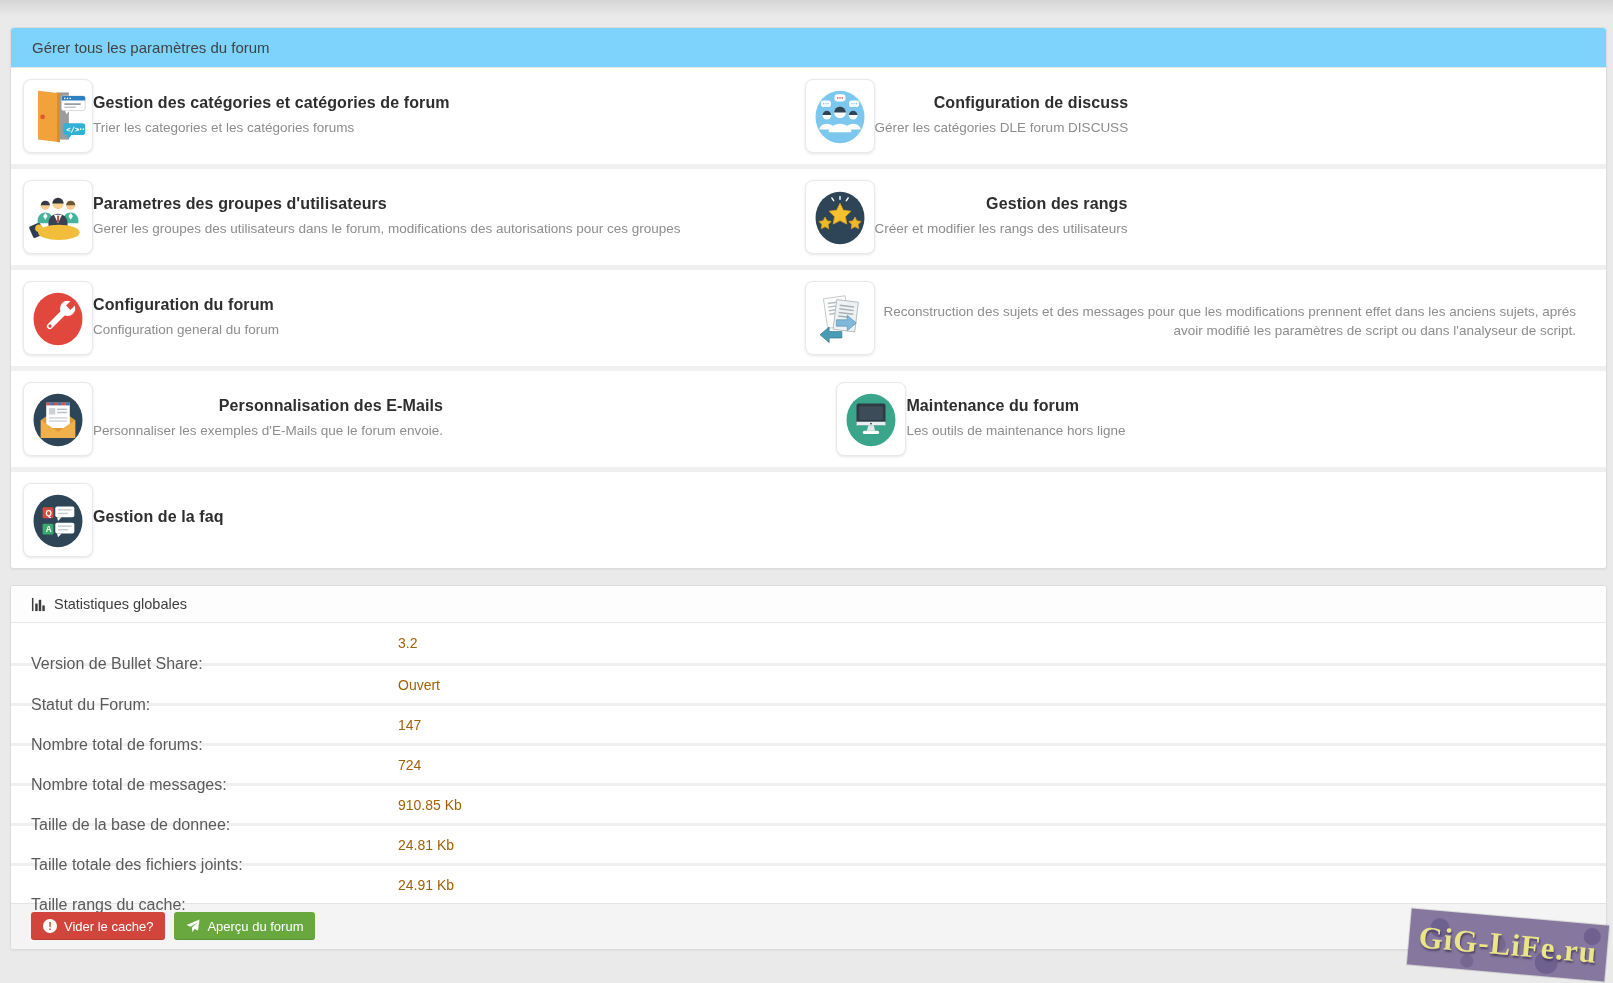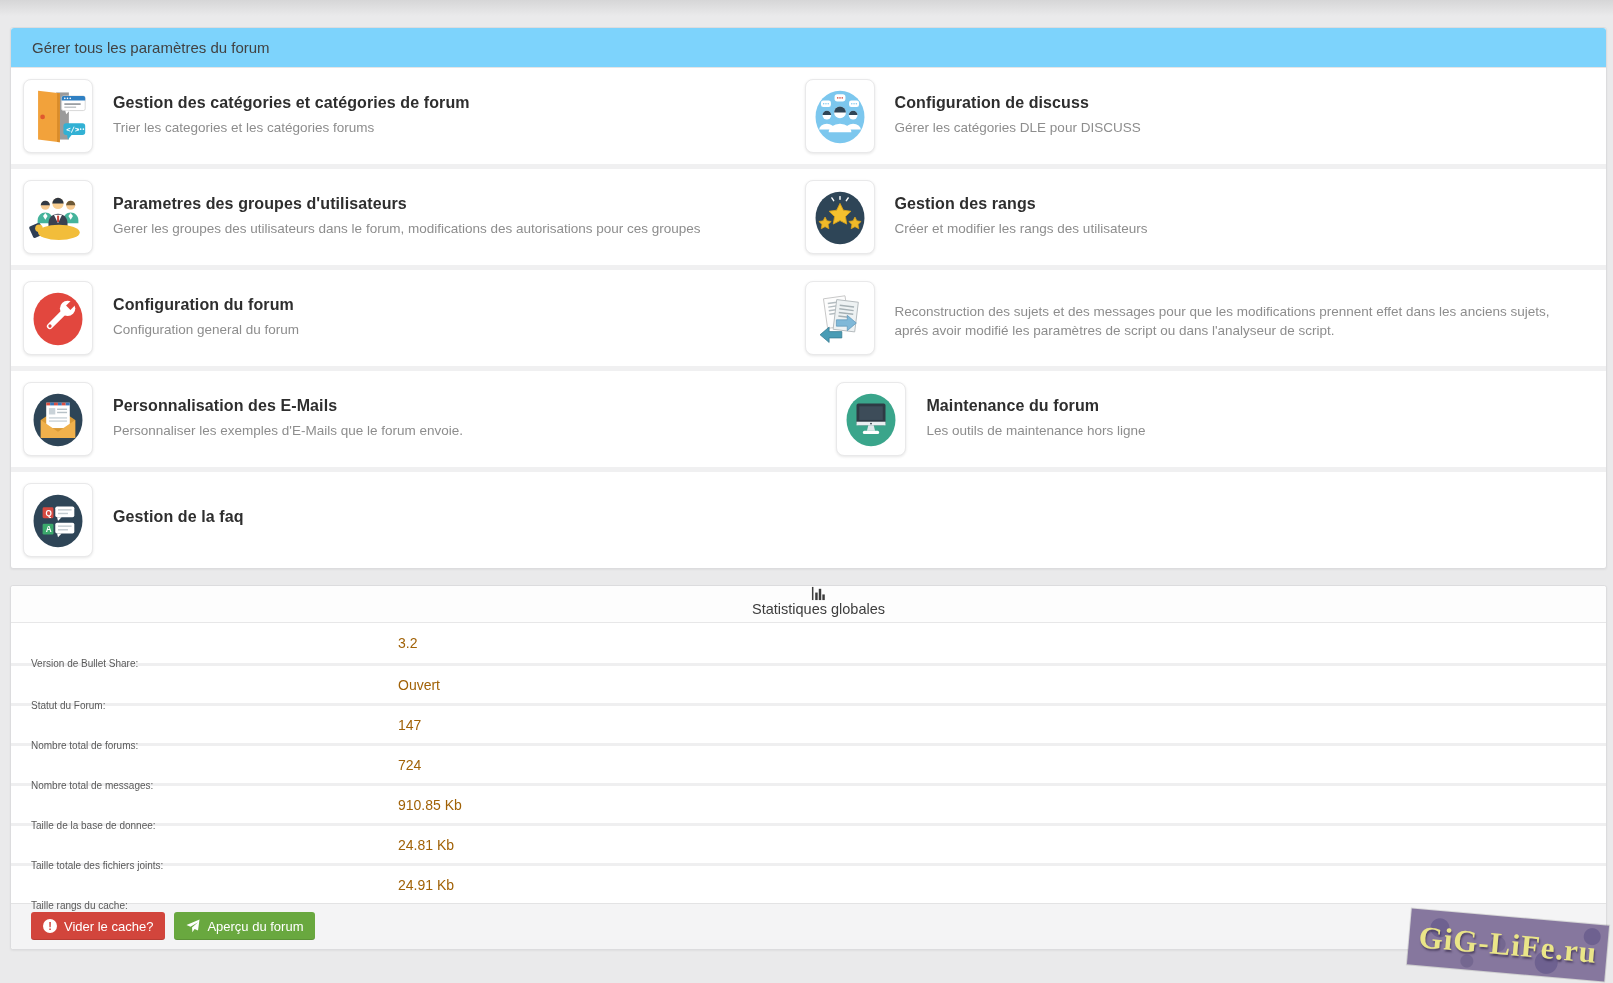--- a/index.html
+++ b/index.html
@@ -41,7 +41,7 @@
     border-radius:8px; box-shadow:0 1px 3px rgba(0,0,0,.10);
     display:flex; align-items:center; justify-content:center;
   }
-  .item-text { margin-left:20px; }
+  .item-text { }
   .item-title { font-size:16px; font-weight:600; color:#2e2e2e; letter-spacing:.1px; }
   .item-desc { font-size:13.5px; color:#8d8d8d; margin-top:7px; line-height:1.35; }
   

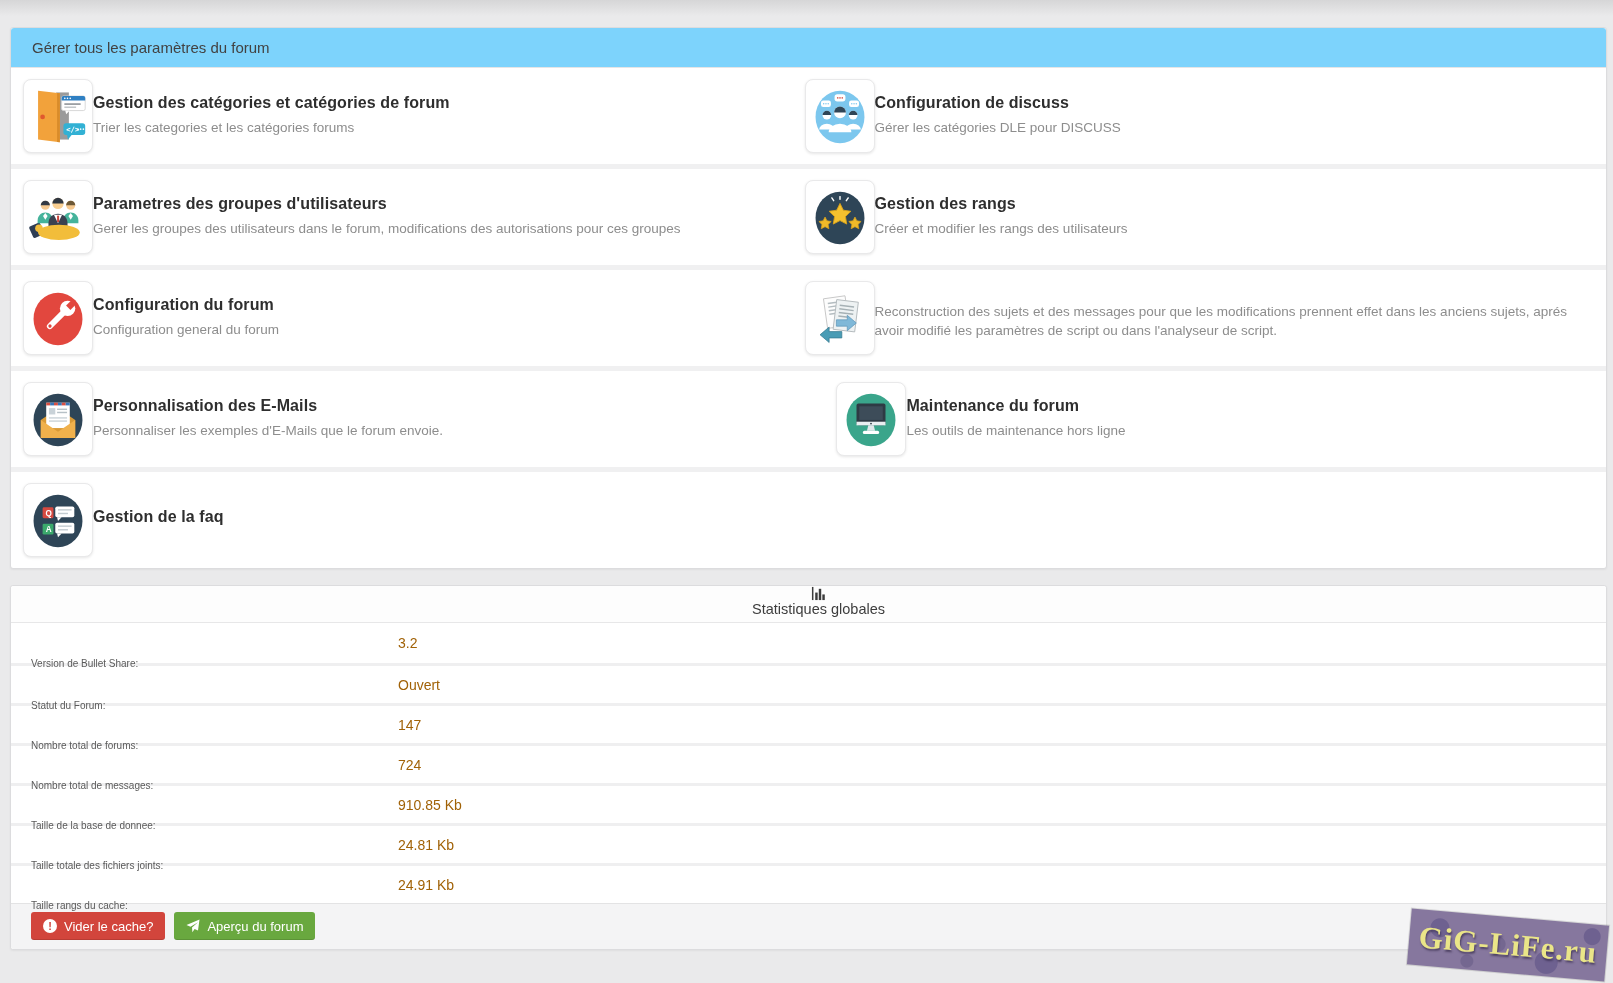--- a/index.html
+++ b/index.html
@@ -35,7 +35,7 @@
     display:flex; align-items:center; padding:11px 30px 11px 12px; cursor:pointer;
   }
   .item-cell.left  { flex:0 0 49%; }
-  .item-cell.right { flex:0 0 51%; }
+  .item-cell.right { flex:0 0 51%;text-align:right; }
   .icon-card {
     flex:0 0 70px; height:74px; background:#fff; border:1px solid #e9e9ea;
     border-radius:8px; box-shadow:0 1px 3px rgba(0,0,0,.10);

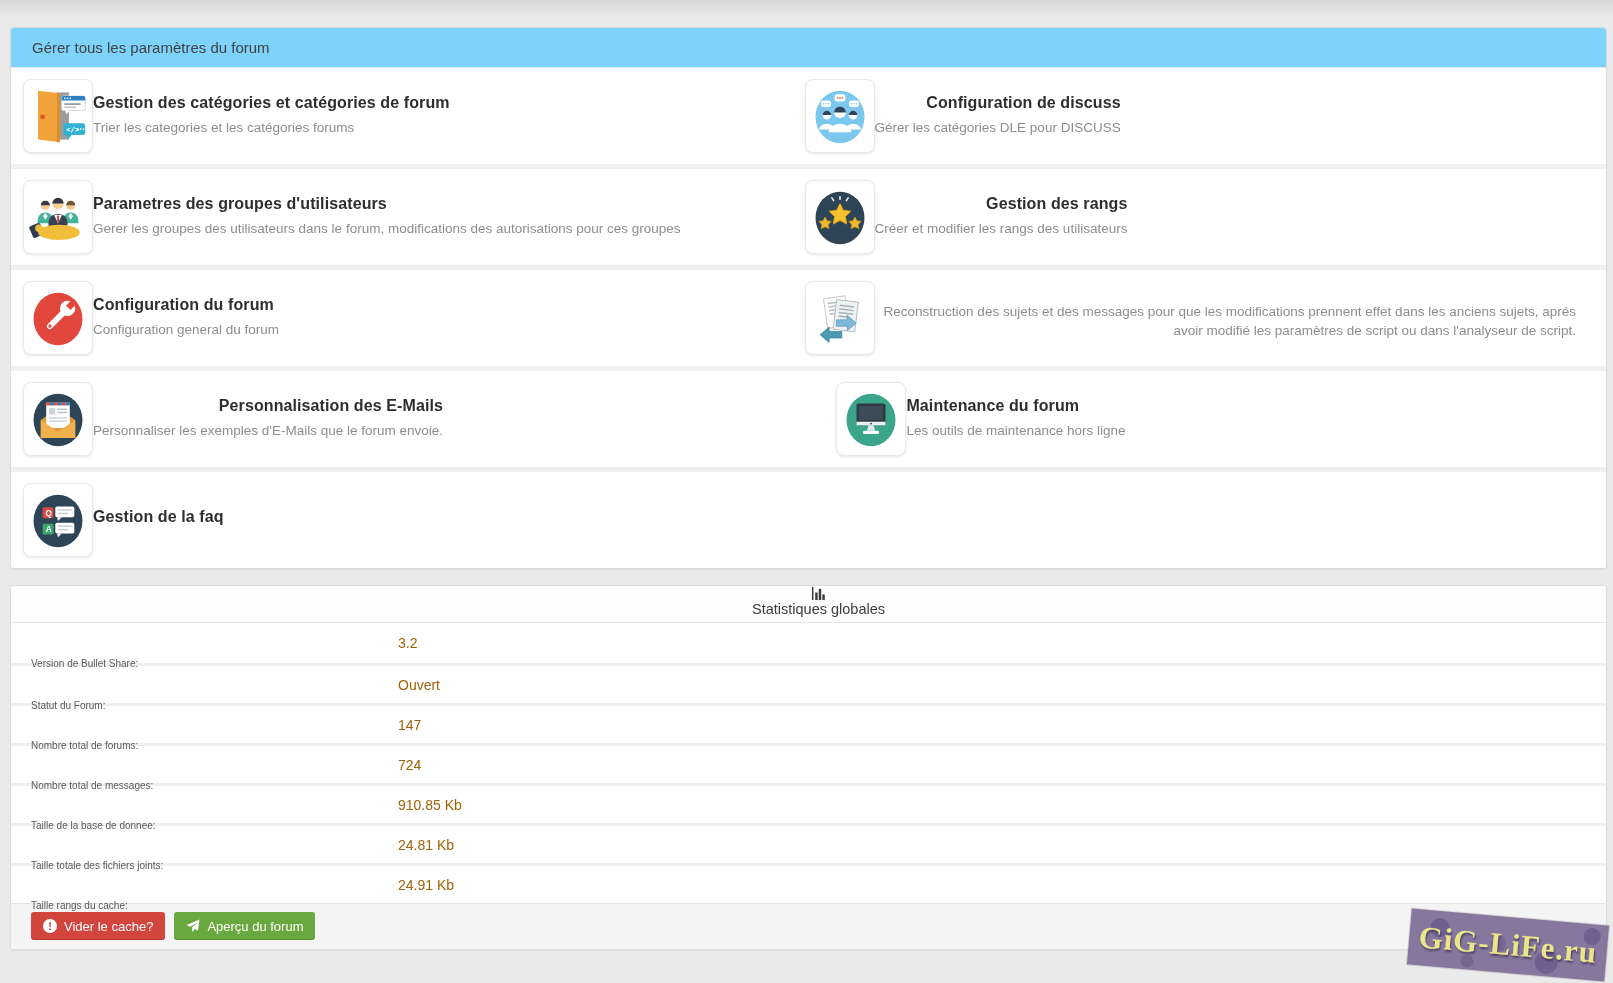--- a/index.html
+++ b/index.html
@@ -155,7 +155,7 @@
         </div>
         <div class="item-text">
           <div class="item-title">Configuration de discuss</div>
-          <div class="item-desc">Gérer les catégories DLE pour DISCUSS</div>
+          <div class="item-desc">Gérer les catégories DLE forum DISCUSS</div>
         </div>
       </div>
     </div>

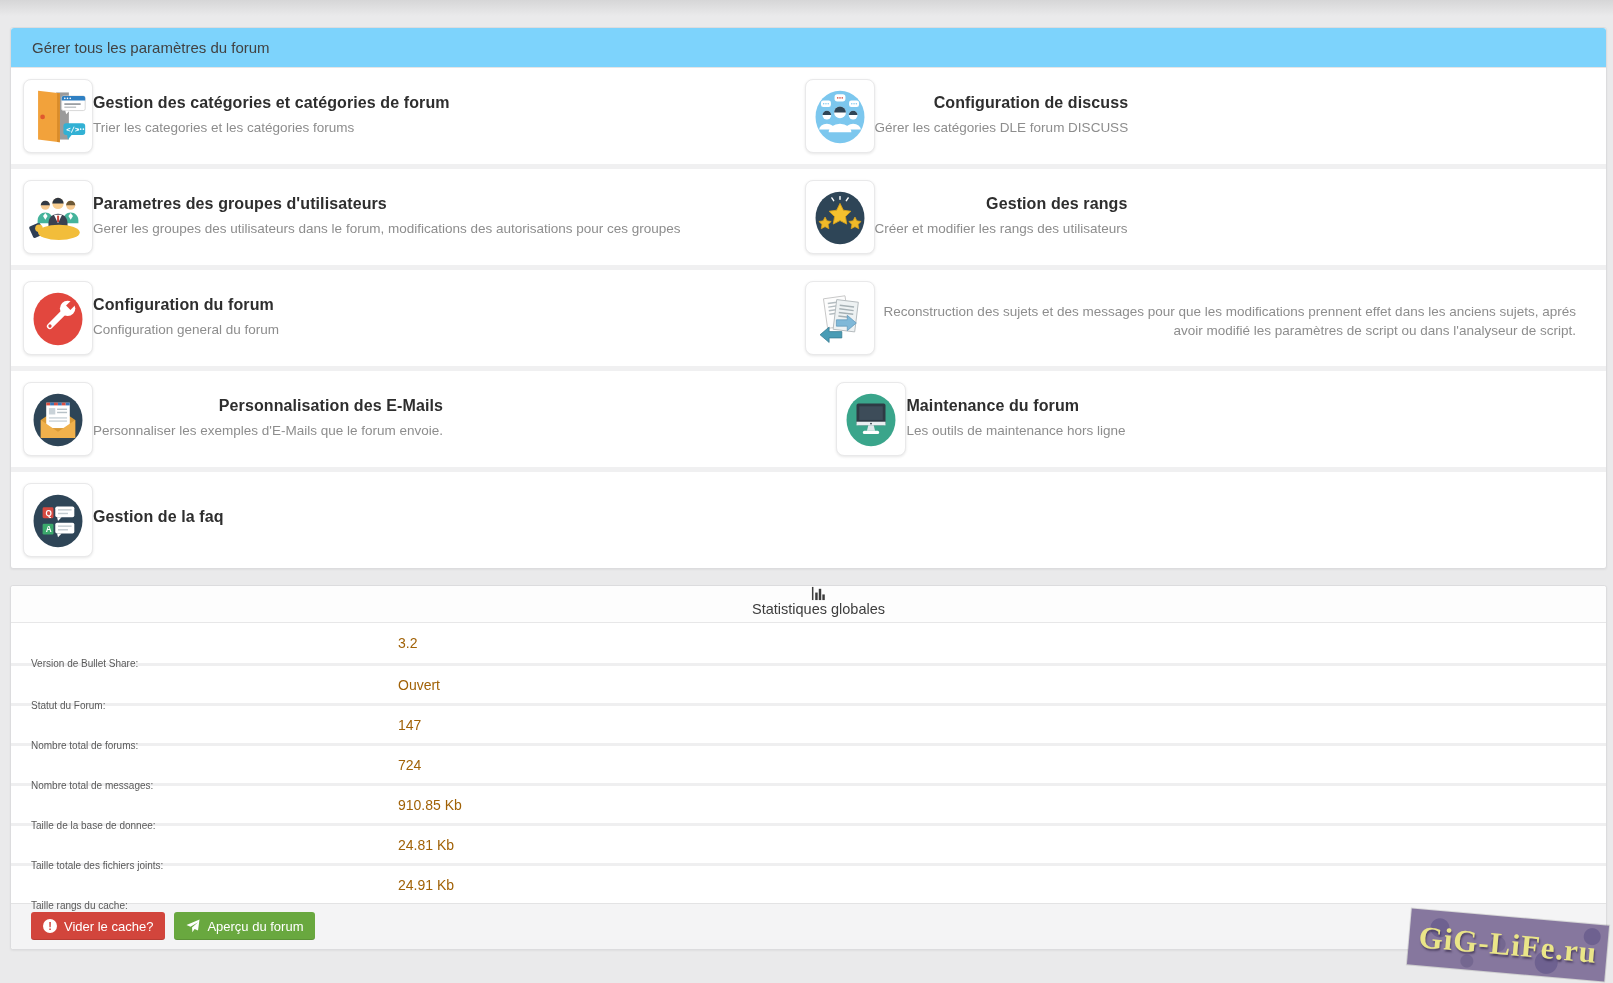--- a/index.html
+++ b/index.html
@@ -46,9 +46,9 @@
   .item-desc { font-size:13.5px; color:#8d8d8d; margin-top:7px; line-height:1.35; }
   
   .stats-header {
-    height:37px; display:flex; align-items:center; gap:0; padding-left:20px;
+    height:37px; display:flex; align-items:center; gap:8px; padding-left:20px;
     font-size:14.5px; color:#3d3d3d; background:#fdfdfd;
-    border-bottom:1px solid #e7e7e8; border-radius:3px 3px 0 0;flex-direction:column;
+    border-bottom:1px solid #e7e7e8; border-radius:3px 3px 0 0;
   }
   .stat-row { display:flex; align-items:center; height:40px; background:#fff; }
   .stat-row + .stat-row { border-top:3px solid #efeff0; }

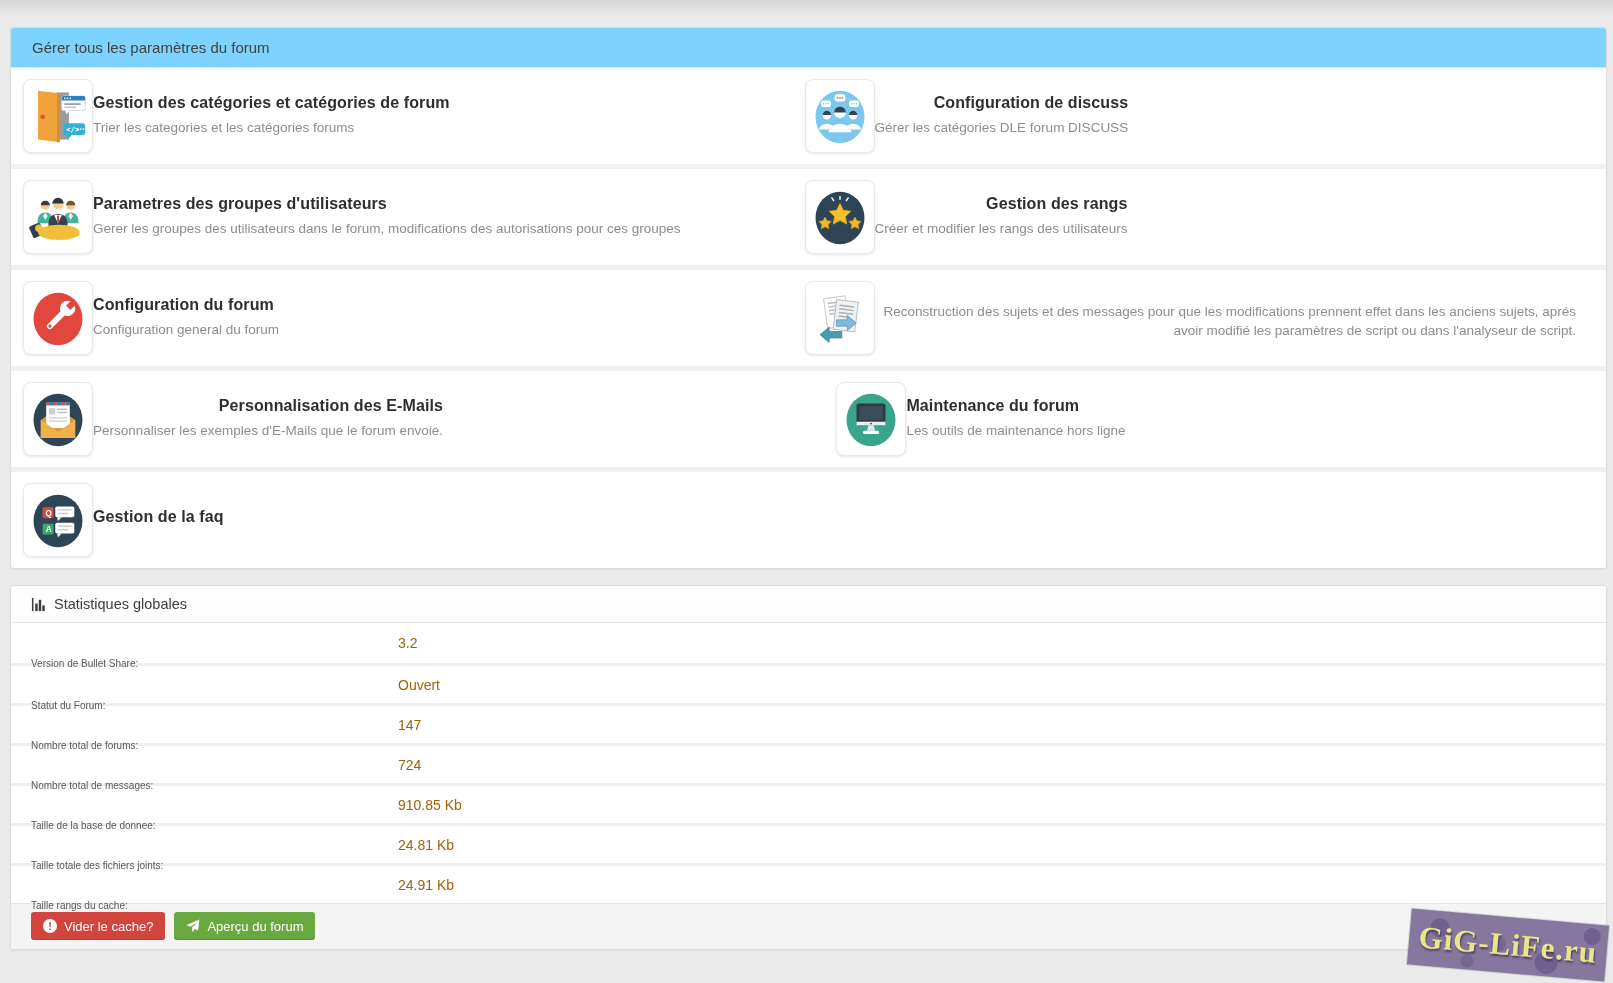--- a/index.html
+++ b/index.html
@@ -52,7 +52,7 @@
   }
   .stat-row { display:flex; align-items:center; height:40px; background:#fff; }
   .stat-row + .stat-row { border-top:3px solid #efeff0; }
-  .stat-label { flex:0 0 387px; padding-left:20px; font-size:10px; color:#5a5a5a;margin-top:41px; }
+  .stat-label { flex:0 0 387px; padding-left:20px; font-size:16px; color:#5a5a5a;margin-top:41px; }
   .stat-value { font-size:14px; color:#a16207; }
   .stats-footer {
     display:flex; gap:9px; padding:8px 0 9px 20px; background:#f4f4f5;

